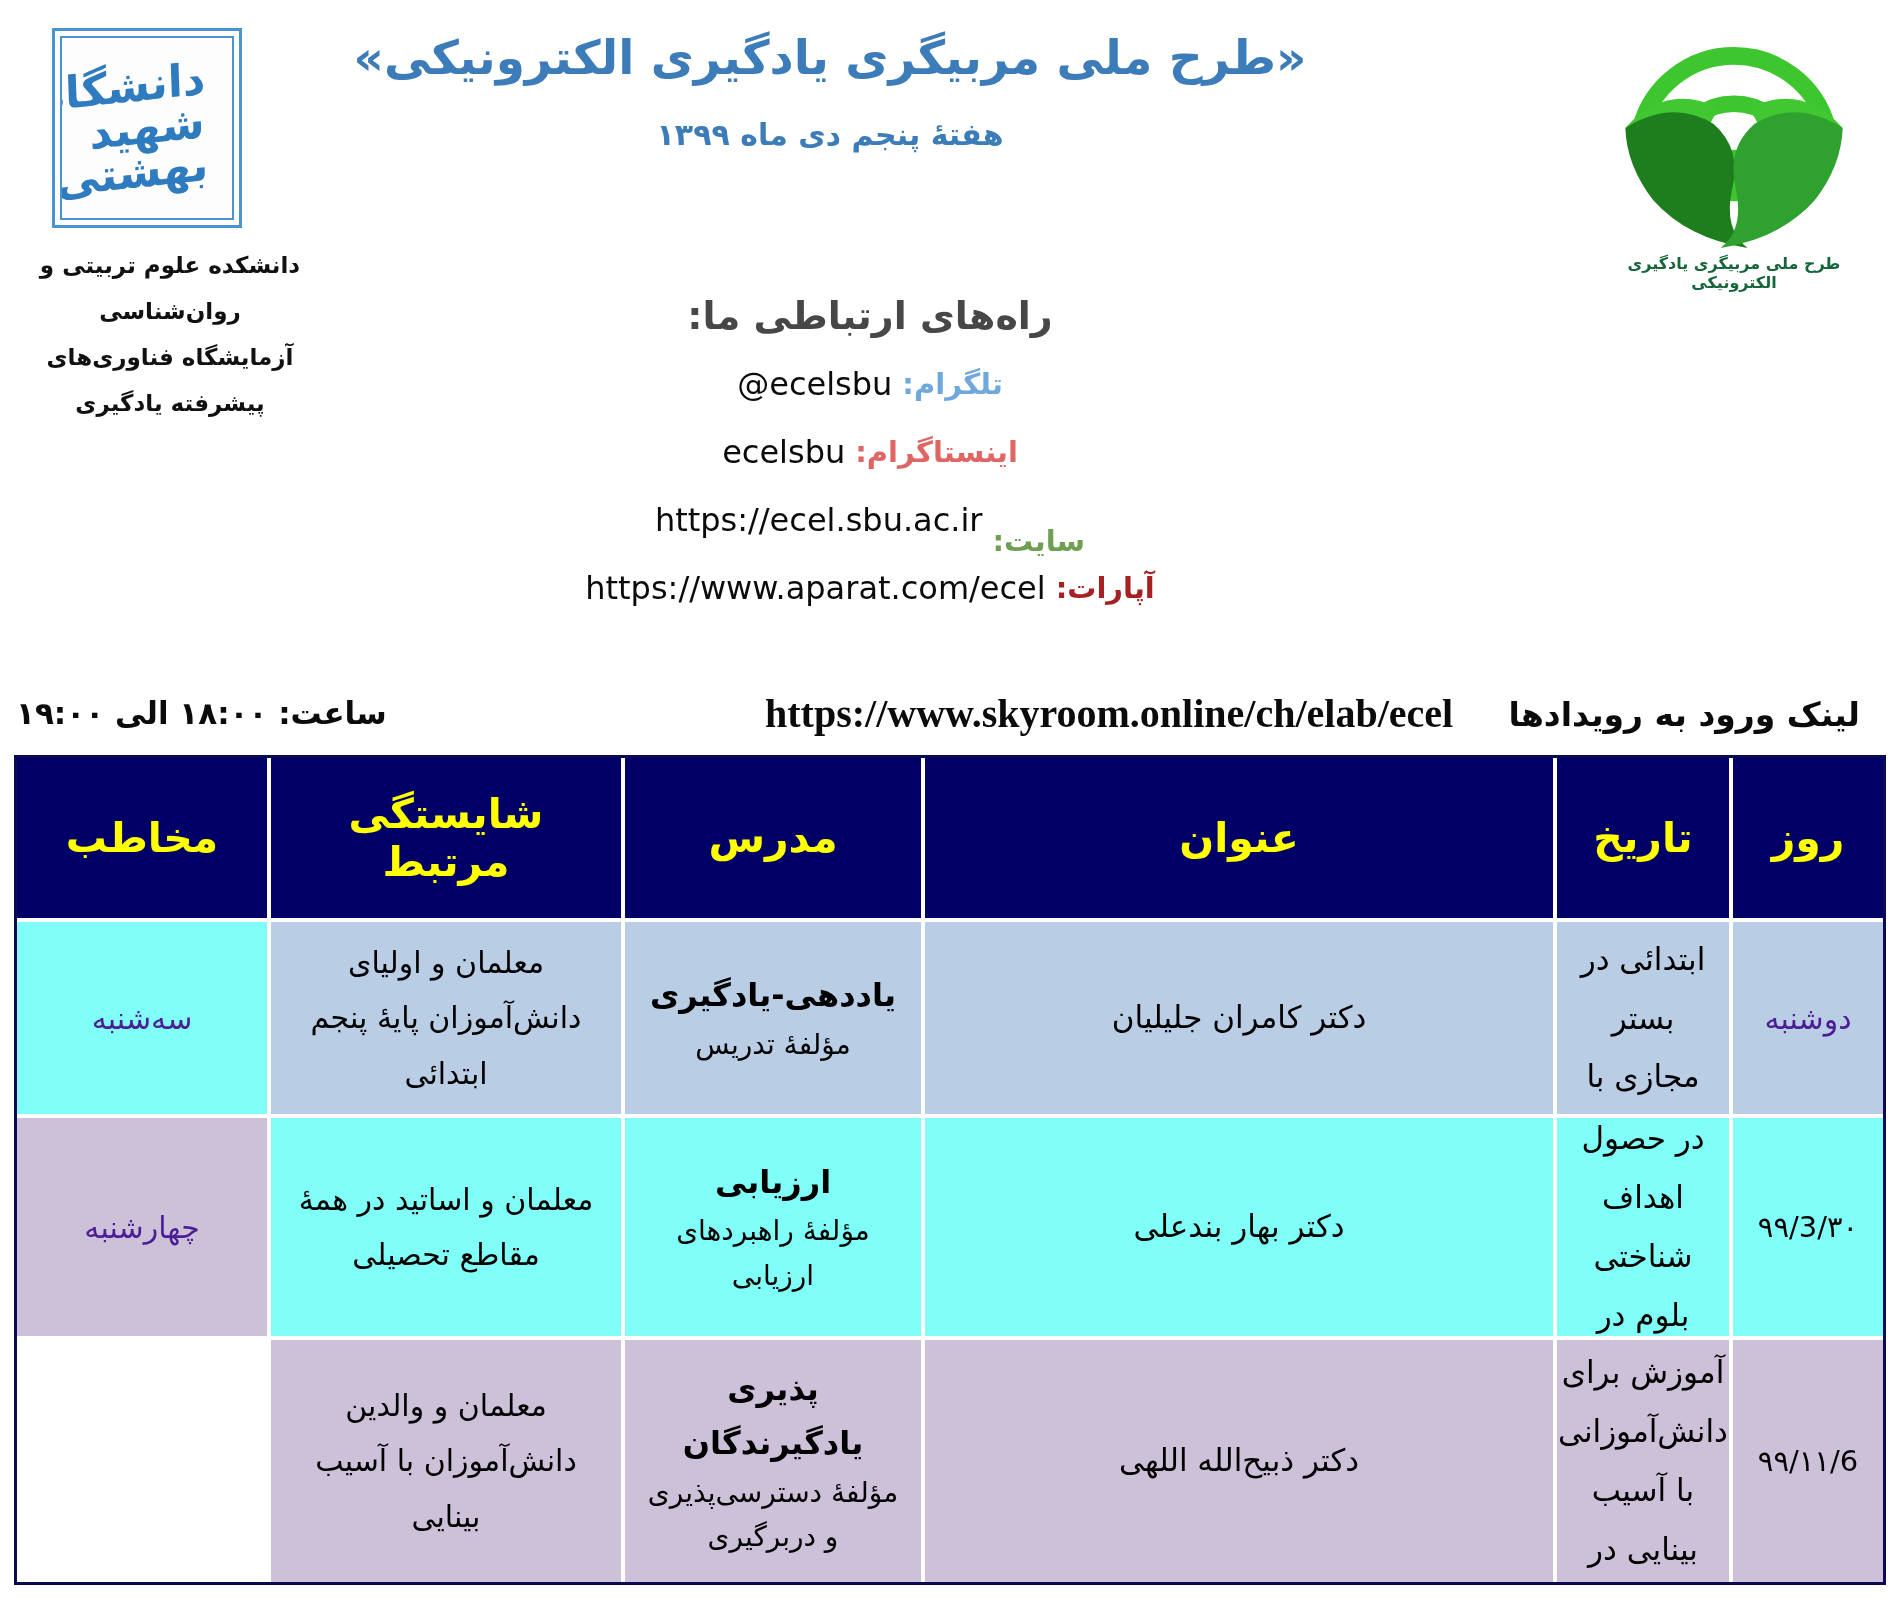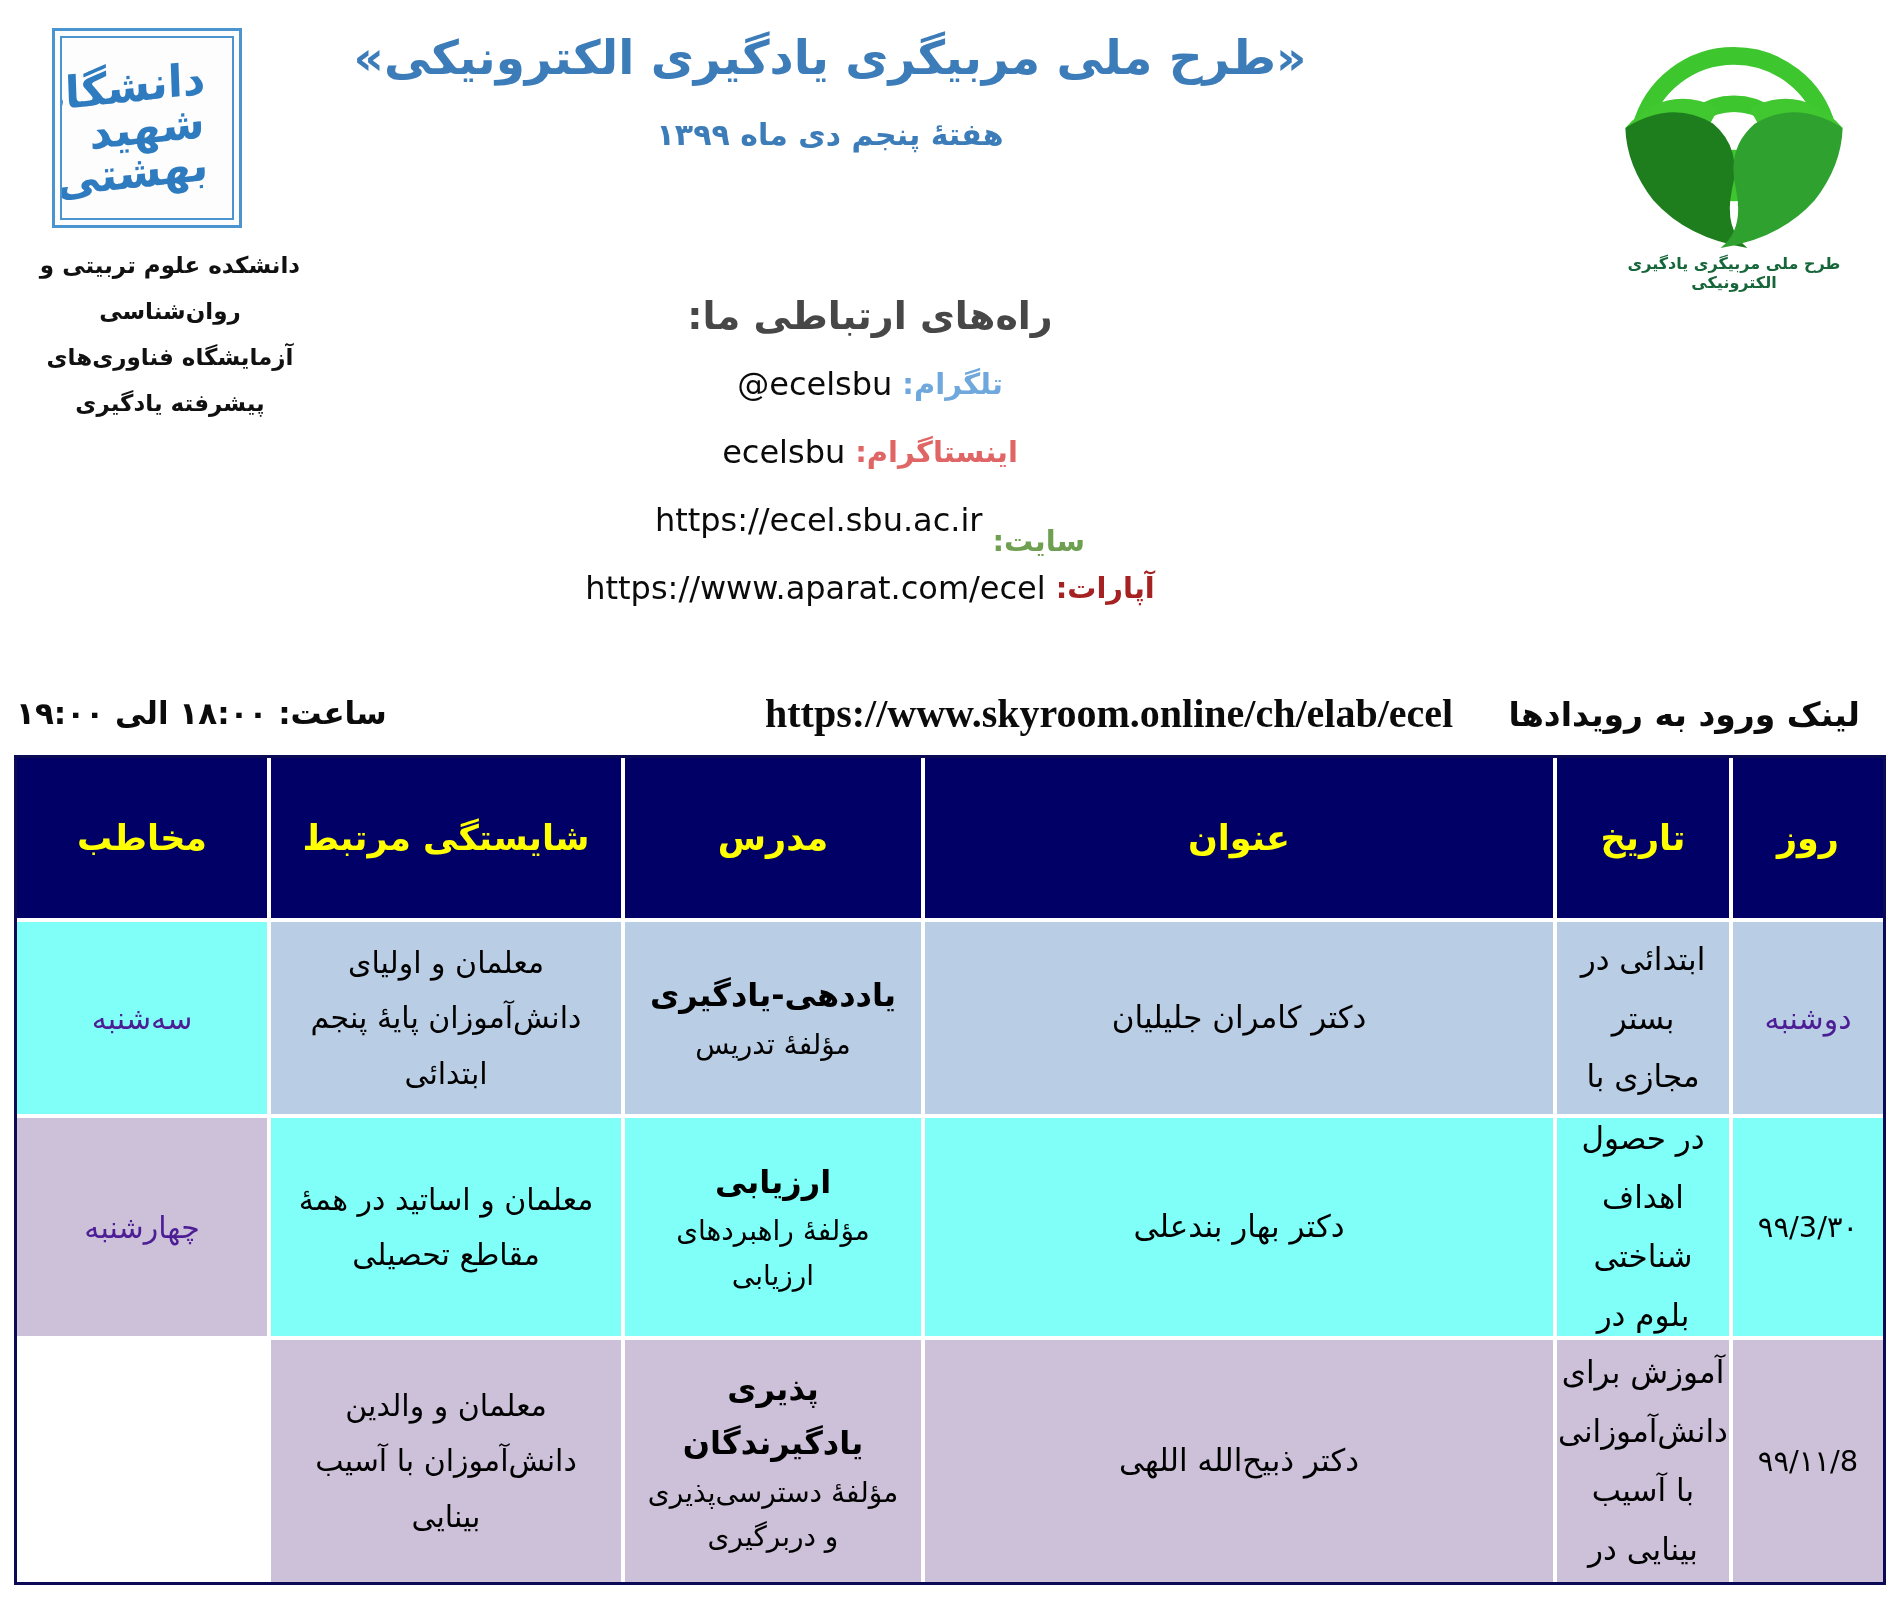--- a/index.html
+++ b/index.html
@@ -58,7 +58,7 @@
   }
   .cell { display:flex; flex-direction:column; align-items:center; justify-content:center;
           text-align:center; padding:4px 18px; overflow:hidden; }
-  .th   { background:#010066; color:#ffff00; font-weight:bold; font-size:35px; }
+  .th   { background:#010066; color:#ffff00; font-weight:bold; font-size:41px; }
   .row1 { background:#b9cde5; }
   .row2 { background:#80fff8; }
   .row3 { background:#ccc1d9; }

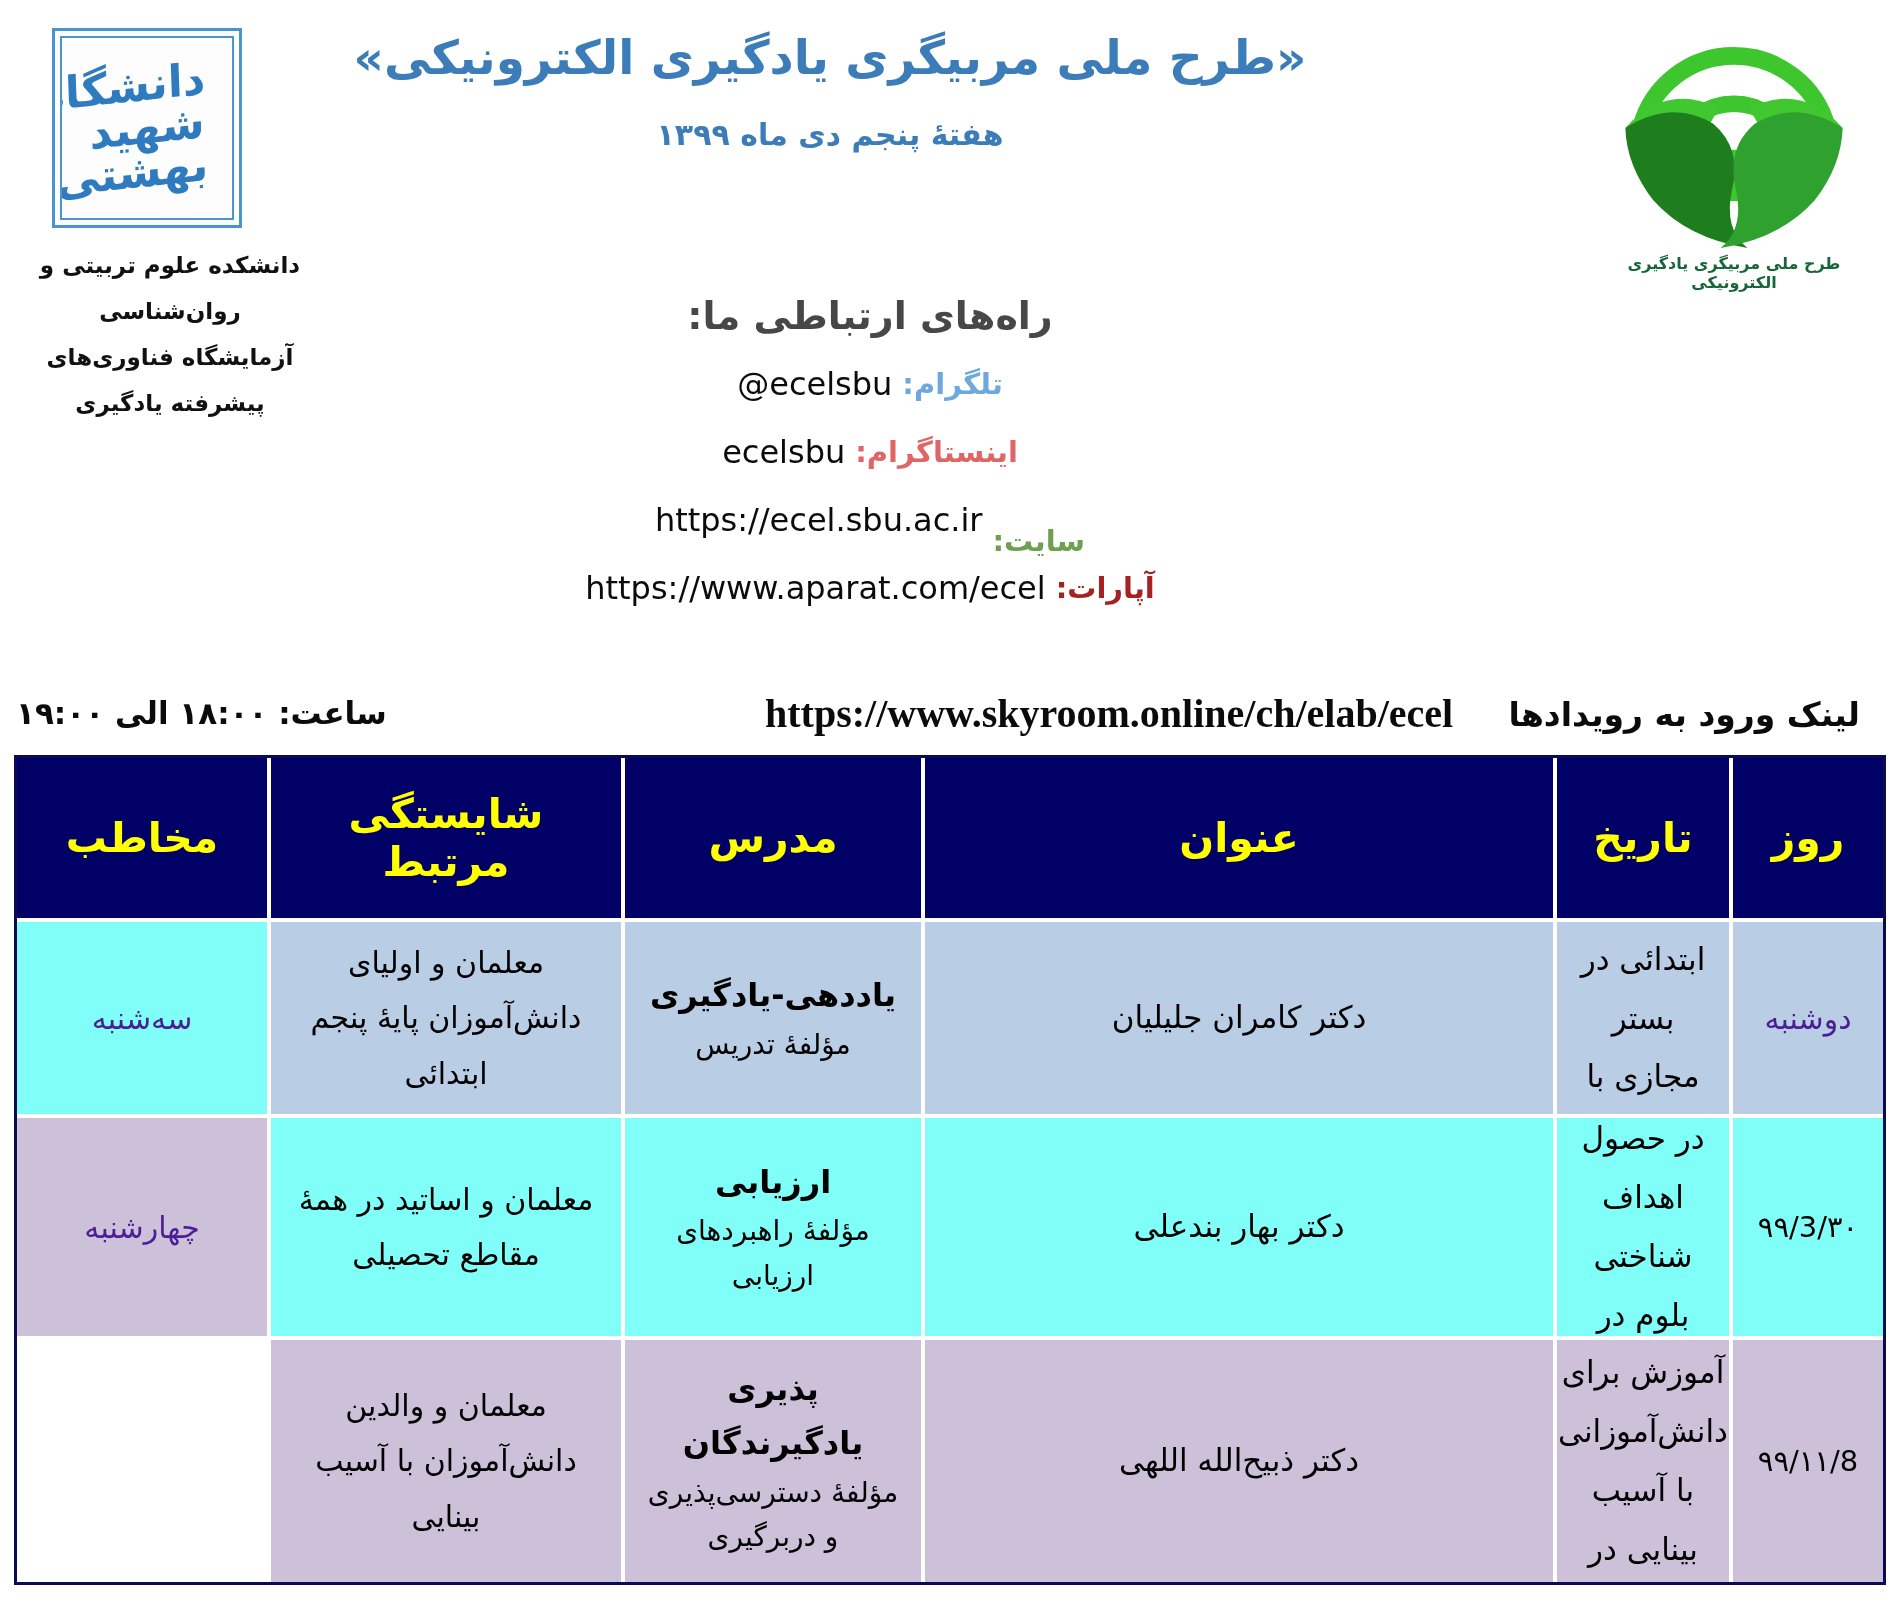--- a/index.html
+++ b/index.html
@@ -154,7 +154,7 @@
   <div class="cell row2 cell-audience">معلمان و اساتید در همۀ مقاطع تحصیلی</div>
 
   <div class="cell row3 cell-day">چهارشنبه</div>
-  <div class="cell row3 cell-date">۹۹/۱۱/8</div>
+  <div class="cell row3 cell-date">۹۹/۱۱/6</div>
   <div class="cell row3 cell-title">فراگیرسازی آموزش برای دانش‌آموزانی با آسیب بینایی در بستر مجازی</div>
   <div class="cell row3 cell-instructor">دکتر ذبیح‌الله اللهی</div>
   <div class="cell row3">

